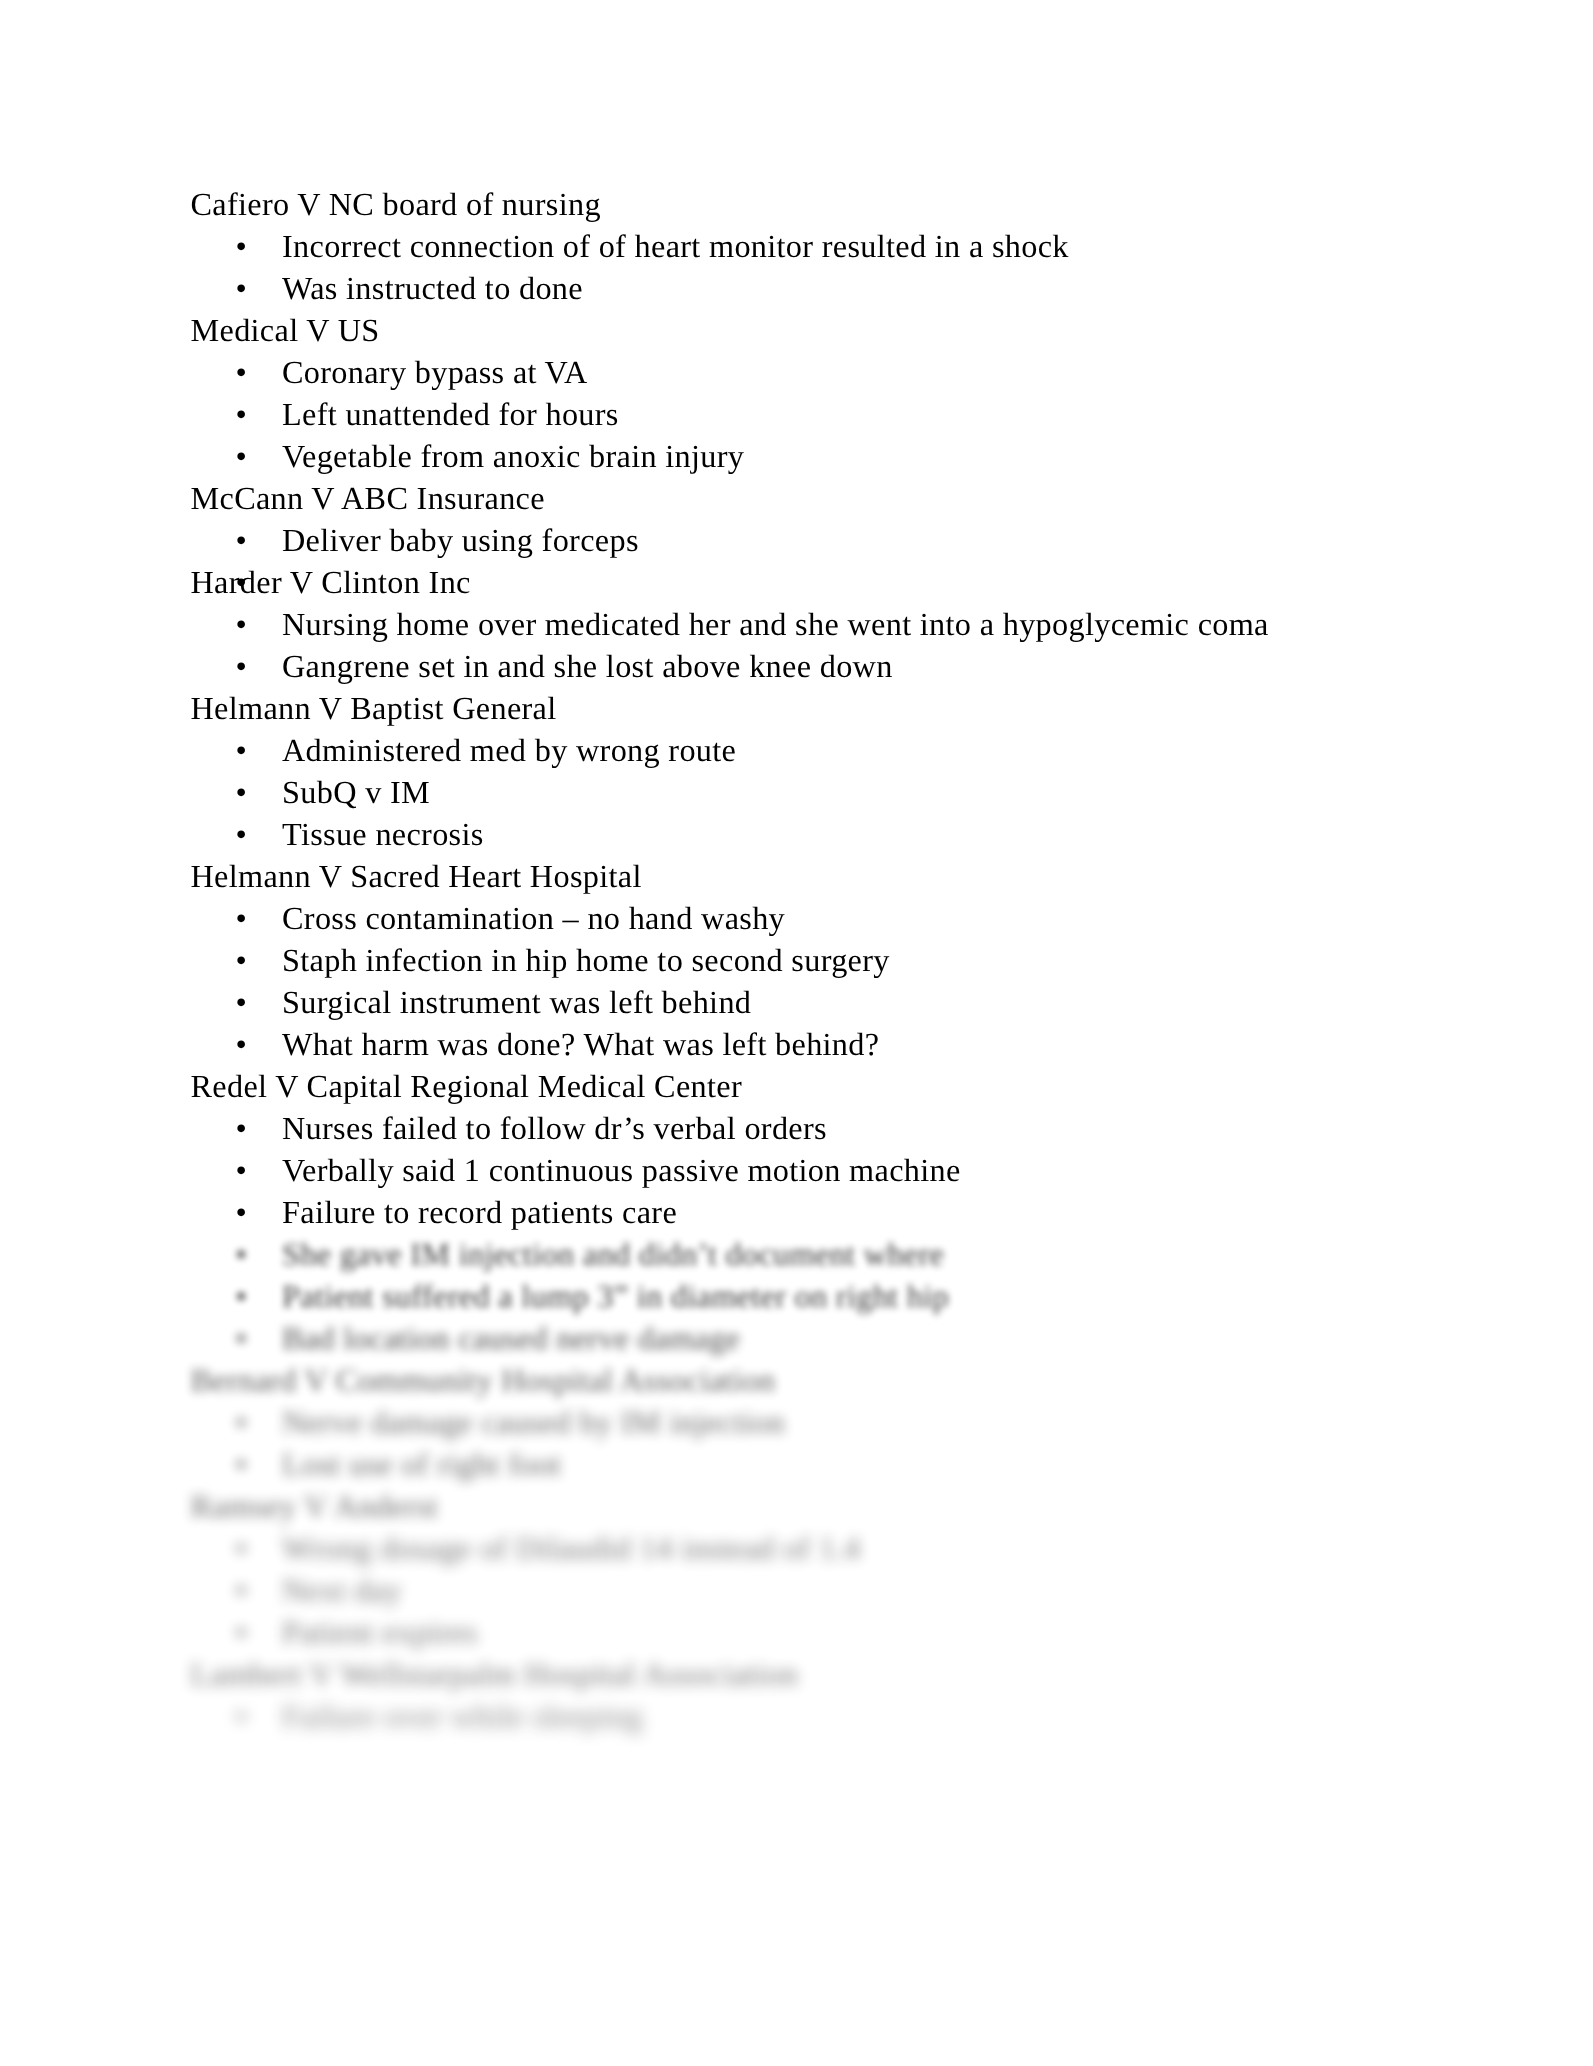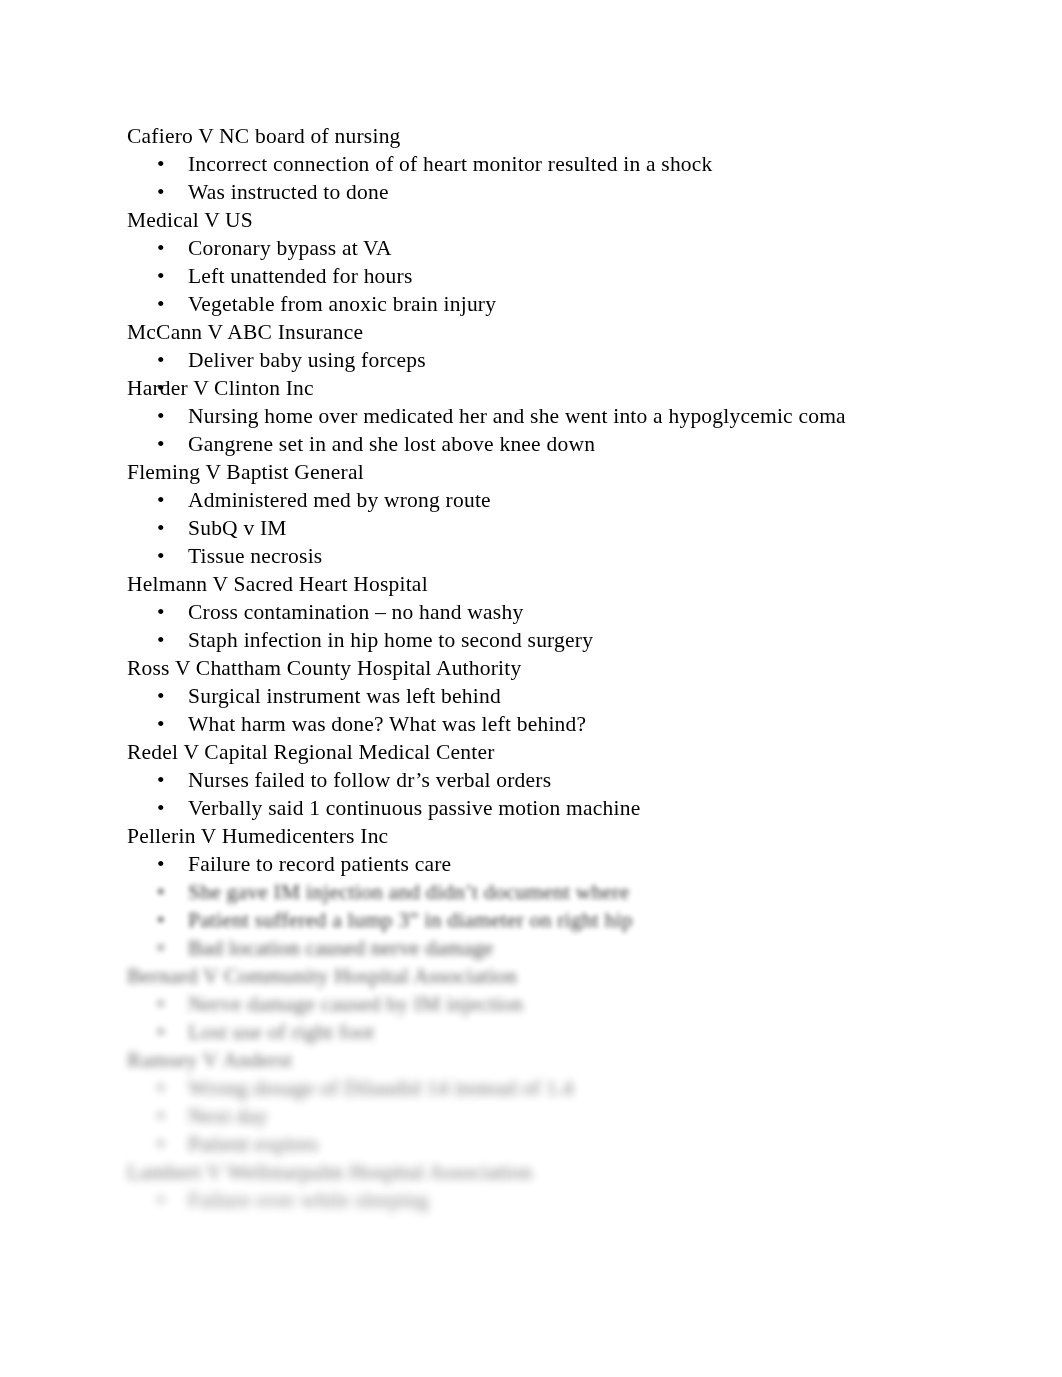--- a/index.html
+++ b/index.html
@@ -122,7 +122,7 @@
     </div>
 
     <div class="case-block">
-      <div class="case-heading">Fleming V Baptist General</div>
+      <div class="case-heading">Helmann V Baptist General</div>
       <ul class="bullet-list">
         <li class="bullet-item"><span class="bullet-glyph">•</span><span>Administered med by wrong route</span></li>
         <li class="bullet-item"><span class="bullet-glyph">•</span><span>SubQ v IM</span></li>

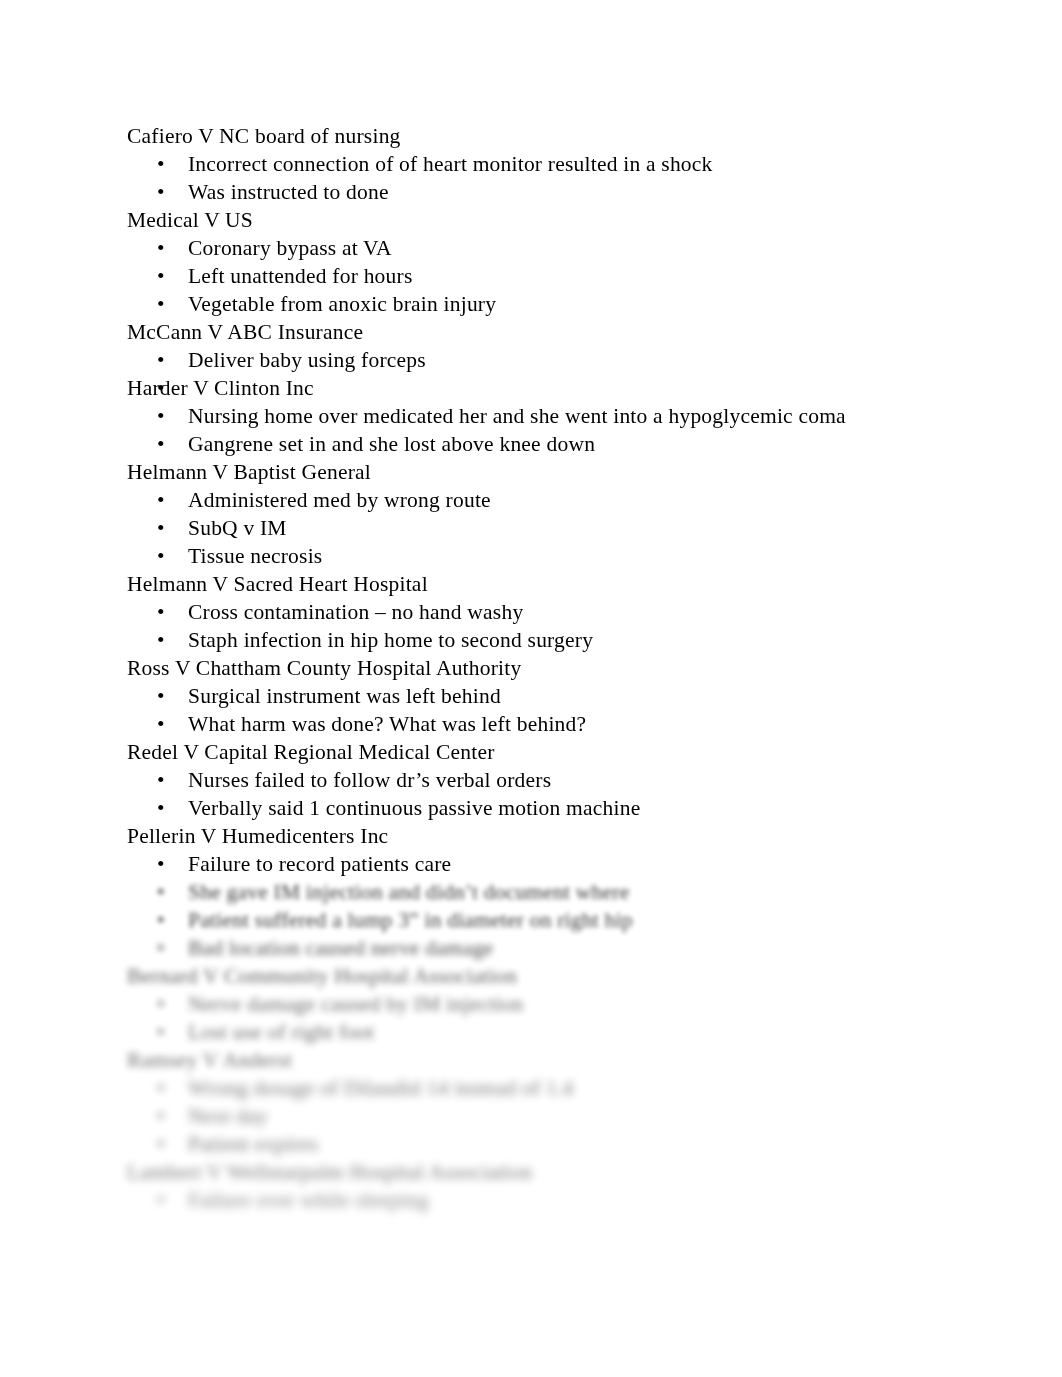--- a/index.html
+++ b/index.html
@@ -139,7 +139,6 @@
     </div>
 
     <div class="case-block">
-      <div class="case-heading">Ross V Chattham County Hospital Authority</div>
       <ul class="bullet-list">
         <li class="bullet-item"><span class="bullet-glyph">•</span><span>Surgical instrument was left behind</span></li>
         <li class="bullet-item"><span class="bullet-glyph">•</span><span>What harm was done? What was left behind?</span></li>

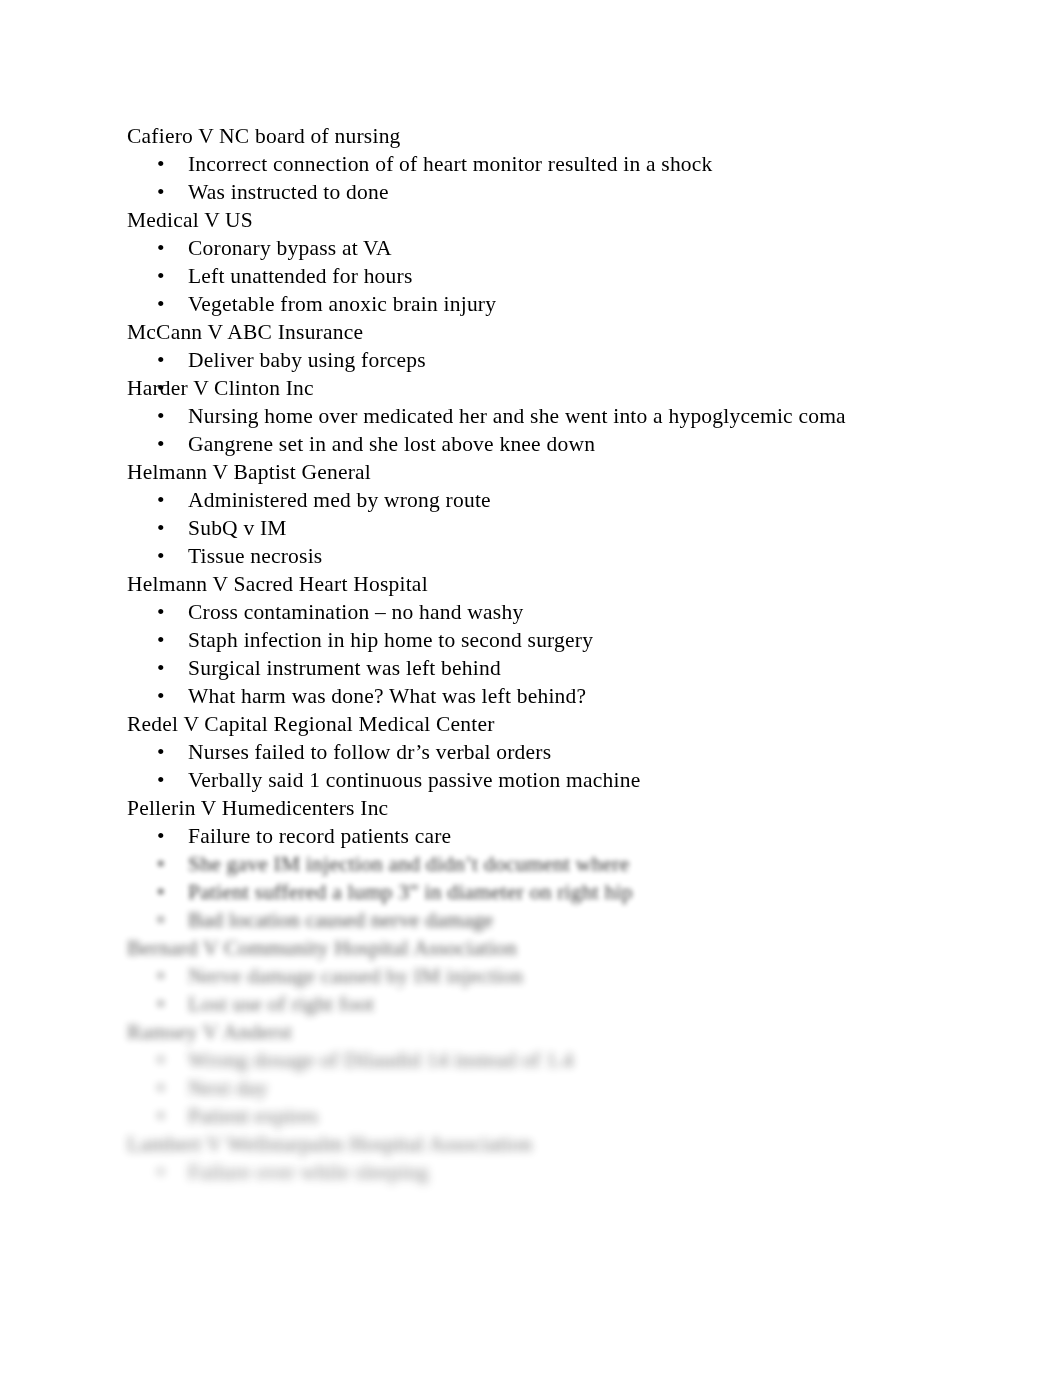--- a/index.html
+++ b/index.html
@@ -154,7 +154,6 @@
     </div>
 
     <div class="case-block">
-      <div class="case-heading">Pellerin V Humedicenters Inc</div>
       <ul class="bullet-list">
         <li class="bullet-item"><span class="bullet-glyph">•</span><span>Failure to record patients care</span></li>
         <li class="bullet-item blur-1 blurred"><span class="bullet-glyph">•</span><span>She gave IM injection and didn’t document where</span></li>

